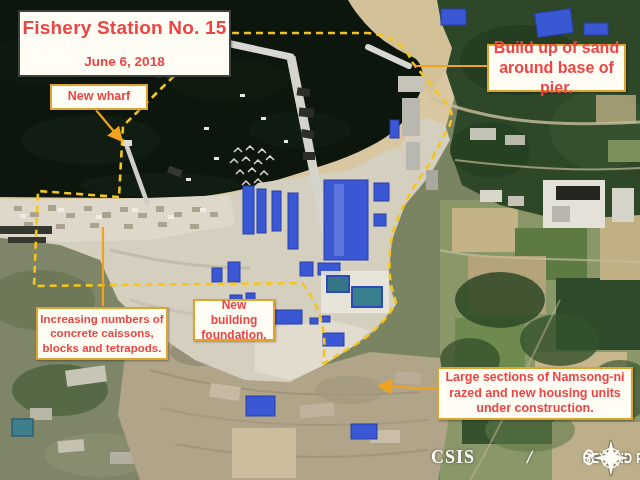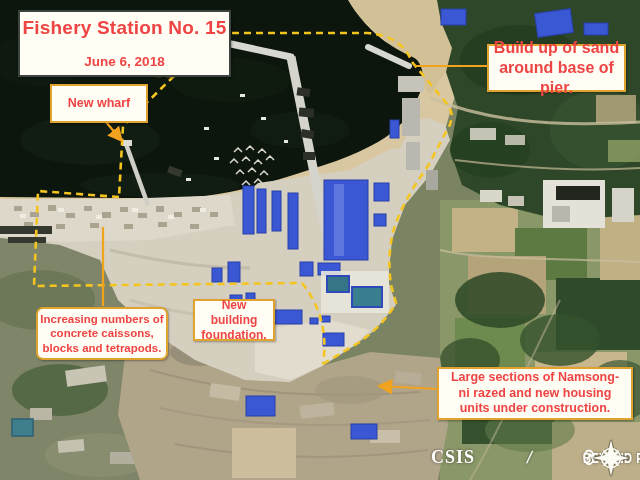--- a/index.html
+++ b/index.html
@@ -23,7 +23,7 @@
   }
   #title-box .t1{font-size:19px;letter-spacing:.2px;}
   #title-box .t2{font-size:13.5px;margin-top:15px;}
-  #box-wharf{left:50px;top:84px;width:98px;height:39px;font-size:12.5px;}
+  #box-wharf{left:50px;top:84px;width:98px;height:26px;font-size:12.5px;}
   #box-sand{left:487px;top:44px;width:139px;height:48px;font-size:16px;padding:2px;}
   #box-caissons{left:36px;top:307px;width:132px;height:53px;font-size:11.5px;padding:2px;border-radius:7px;}
   #box-foundation{left:193px;top:299px;width:82px;height:42px;font-size:12px;padding:3px;}

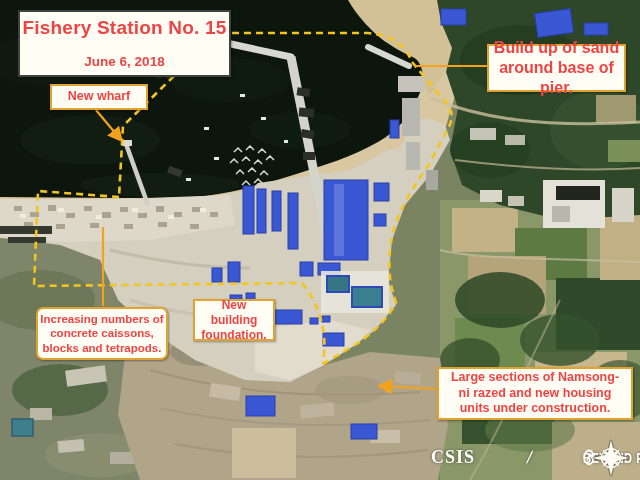--- a/index.html
+++ b/index.html
@@ -25,7 +25,7 @@
   #title-box .t2{font-size:13.5px;margin-top:15px;}
   #box-wharf{left:50px;top:84px;width:98px;height:26px;font-size:12.5px;}
   #box-sand{left:487px;top:44px;width:139px;height:48px;font-size:16px;padding:2px;}
-  #box-caissons{left:36px;top:307px;width:132px;height:53px;font-size:11.5px;padding:2px;border-radius:7px;}
+  #box-caissons{left:36px;top:307px;width:132px;height:53px;font-size:11.5px;padding:2px;}
   #box-foundation{left:193px;top:299px;width:82px;height:42px;font-size:12px;padding:3px;}
   #box-namsong{left:437px;top:367px;width:196px;height:53px;font-size:12.5px;padding:8px;}
   #copyright{

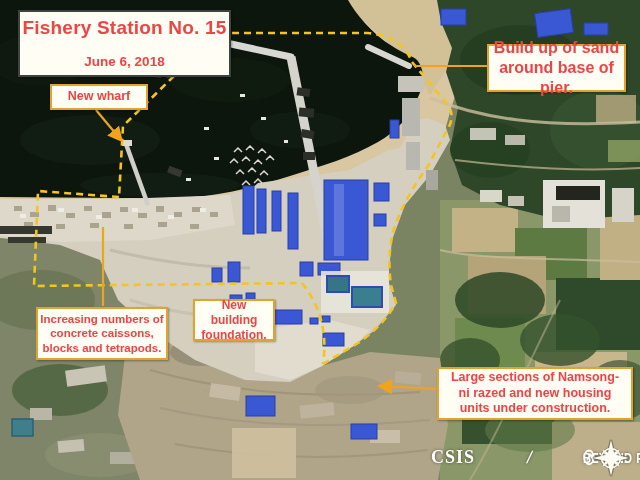--- a/index.html
+++ b/index.html
@@ -27,7 +27,7 @@
   #box-sand{left:487px;top:44px;width:139px;height:48px;font-size:16px;padding:2px;}
   #box-caissons{left:36px;top:307px;width:132px;height:53px;font-size:11.5px;padding:2px;}
   #box-foundation{left:193px;top:299px;width:82px;height:42px;font-size:12px;padding:3px;}
-  #box-namsong{left:437px;top:367px;width:196px;height:53px;font-size:12.5px;padding:8px;}
+  #box-namsong{left:437px;top:367px;width:196px;height:53px;font-size:12.5px;padding:2px;}
   #copyright{
     position:absolute;left:20px;top:446px;z-index:30;
     color:#ededed;font-size:15px;letter-spacing:.4px;

